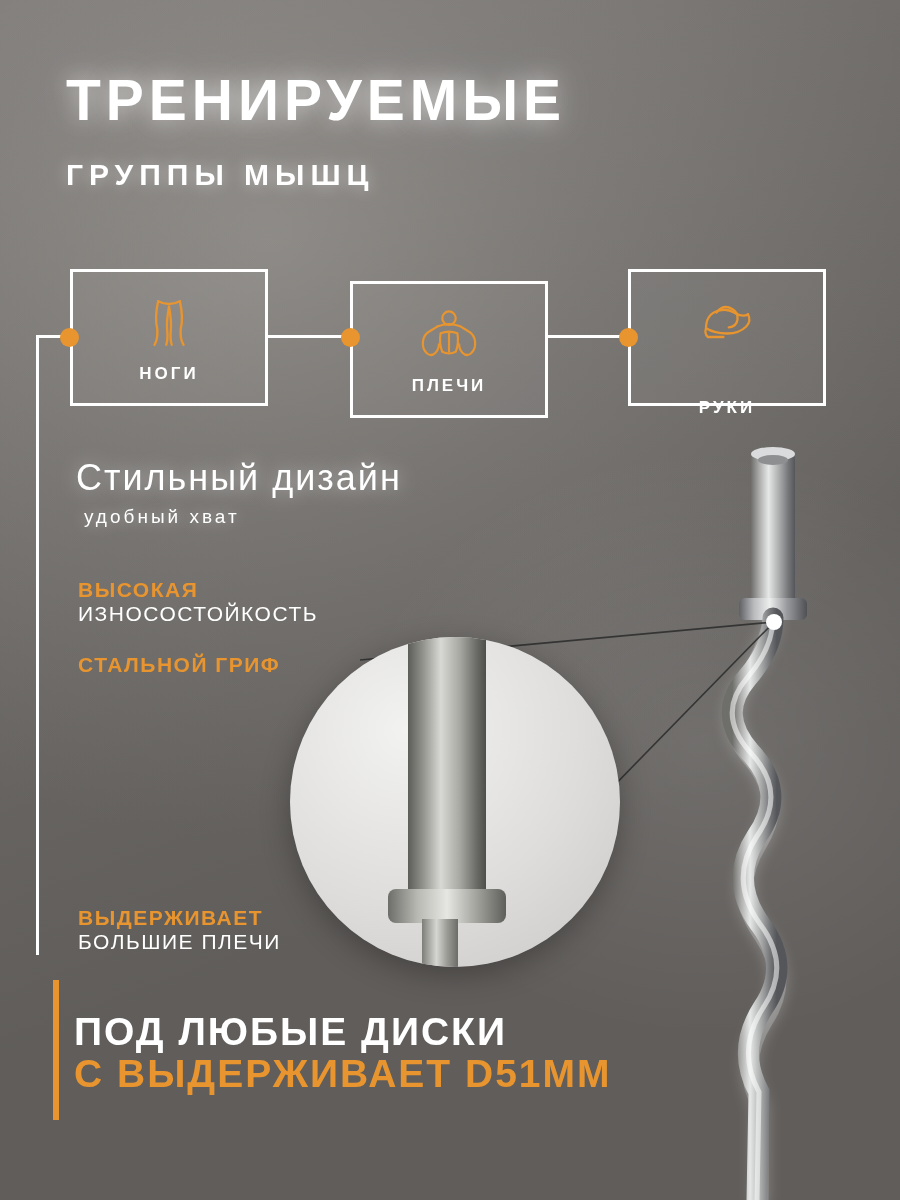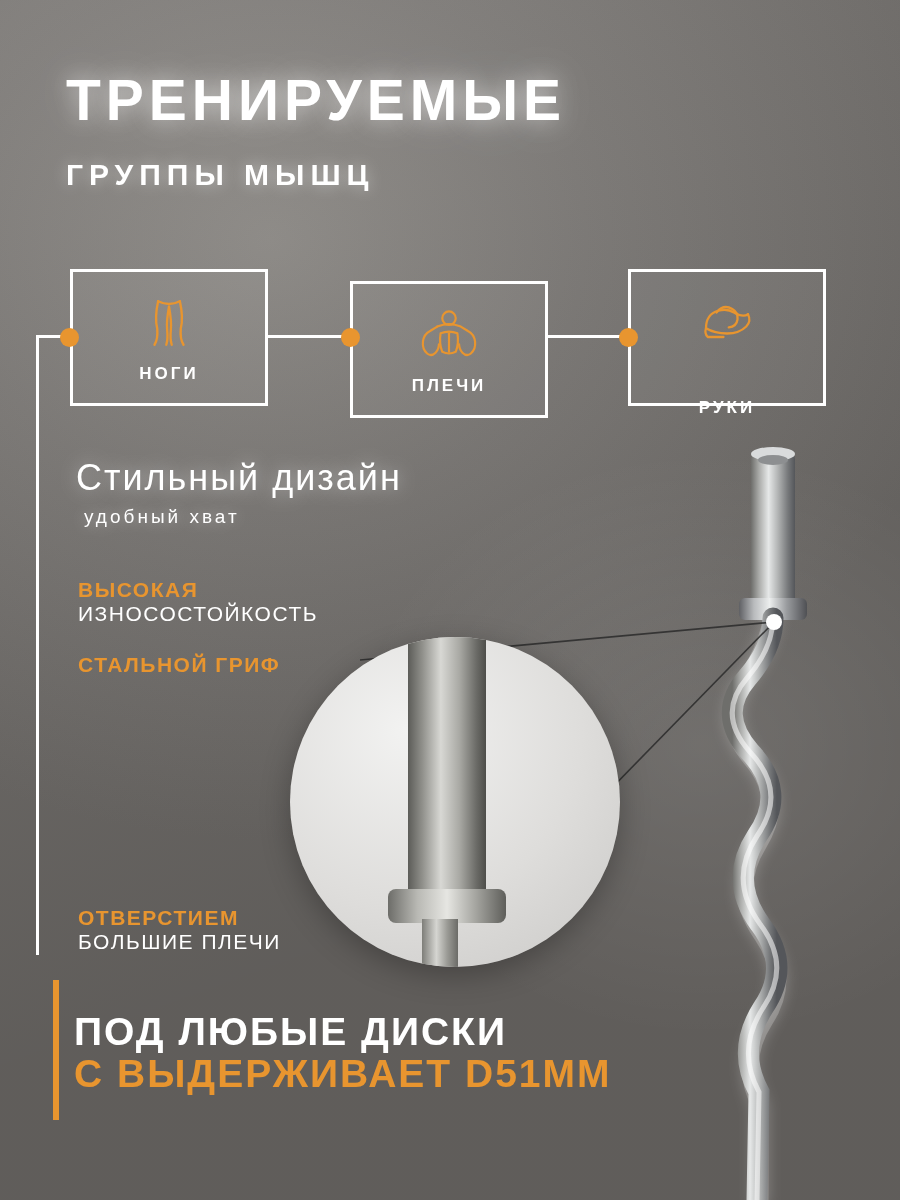--- a/index.html
+++ b/index.html
@@ -247,7 +247,7 @@
     <span class="o">СТАЛЬНОЙ ГРИФ</span>
   </div>
   <div class="feat f3">
-    <span class="o">ОТВЕРСТИЕМ</span>
+    <span class="o">ВЫДЕРЖИВАЕТ</span>
     <span class="w">БОЛЬШИЕ ПЛЕЧИ</span>
   </div>
 

